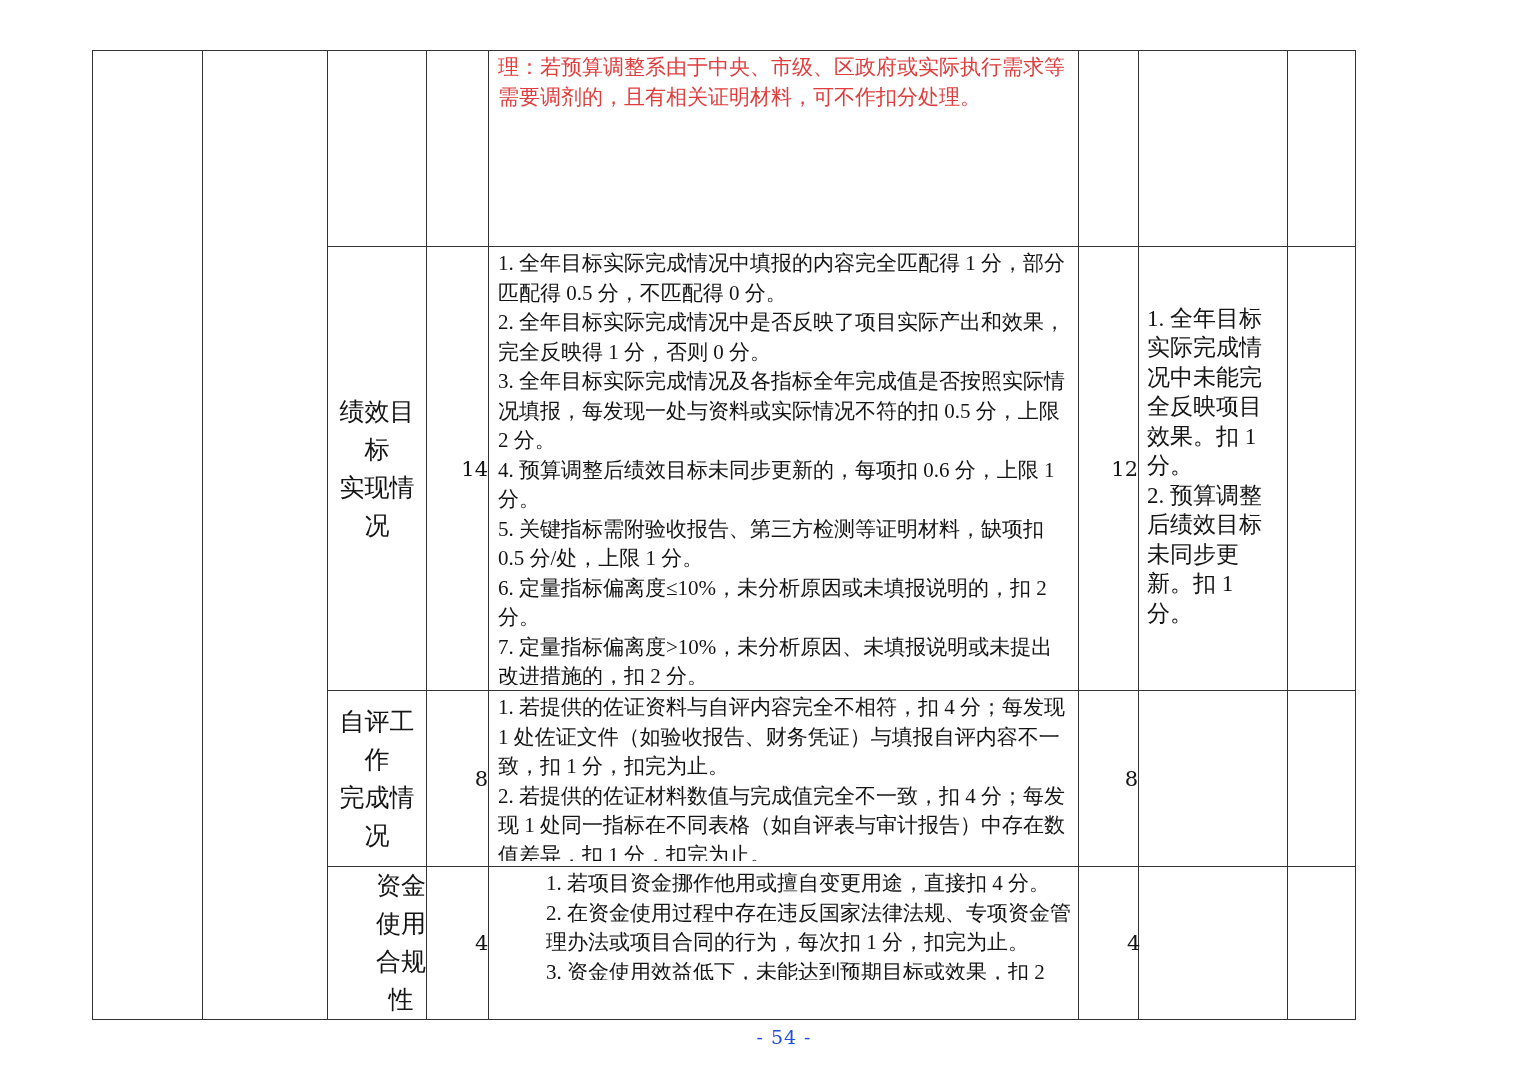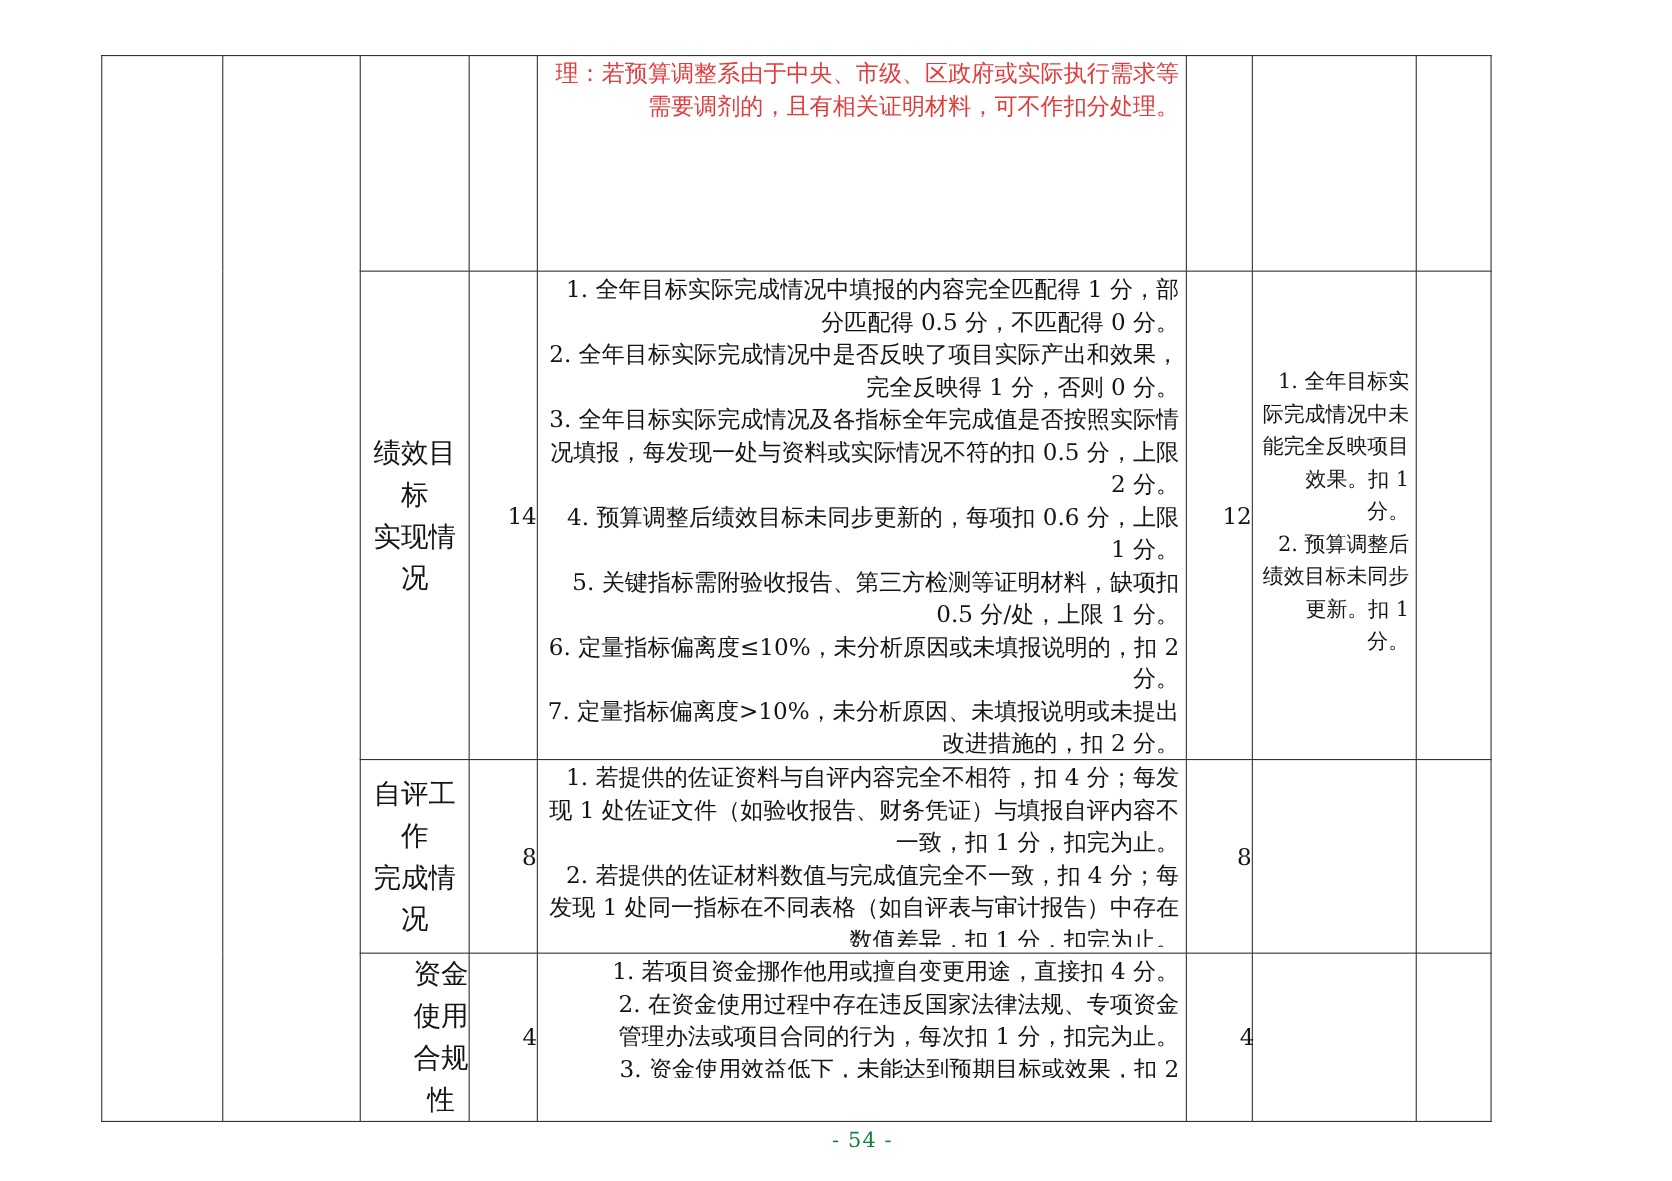--- a/index.html
+++ b/index.html
@@ -39,7 +39,7 @@
   tr.r2 td.desc .clip { height: 438px; }
   tr.r3 td.desc .clip { height: 170px; }
   tr.r4 td.desc .clip { height: 113px; }
-  .item { text-align: right; }
+  .item { text-align: left; font-family: Liberation Serif, serif; }
 
   .note-red { color: var(--red); }
 

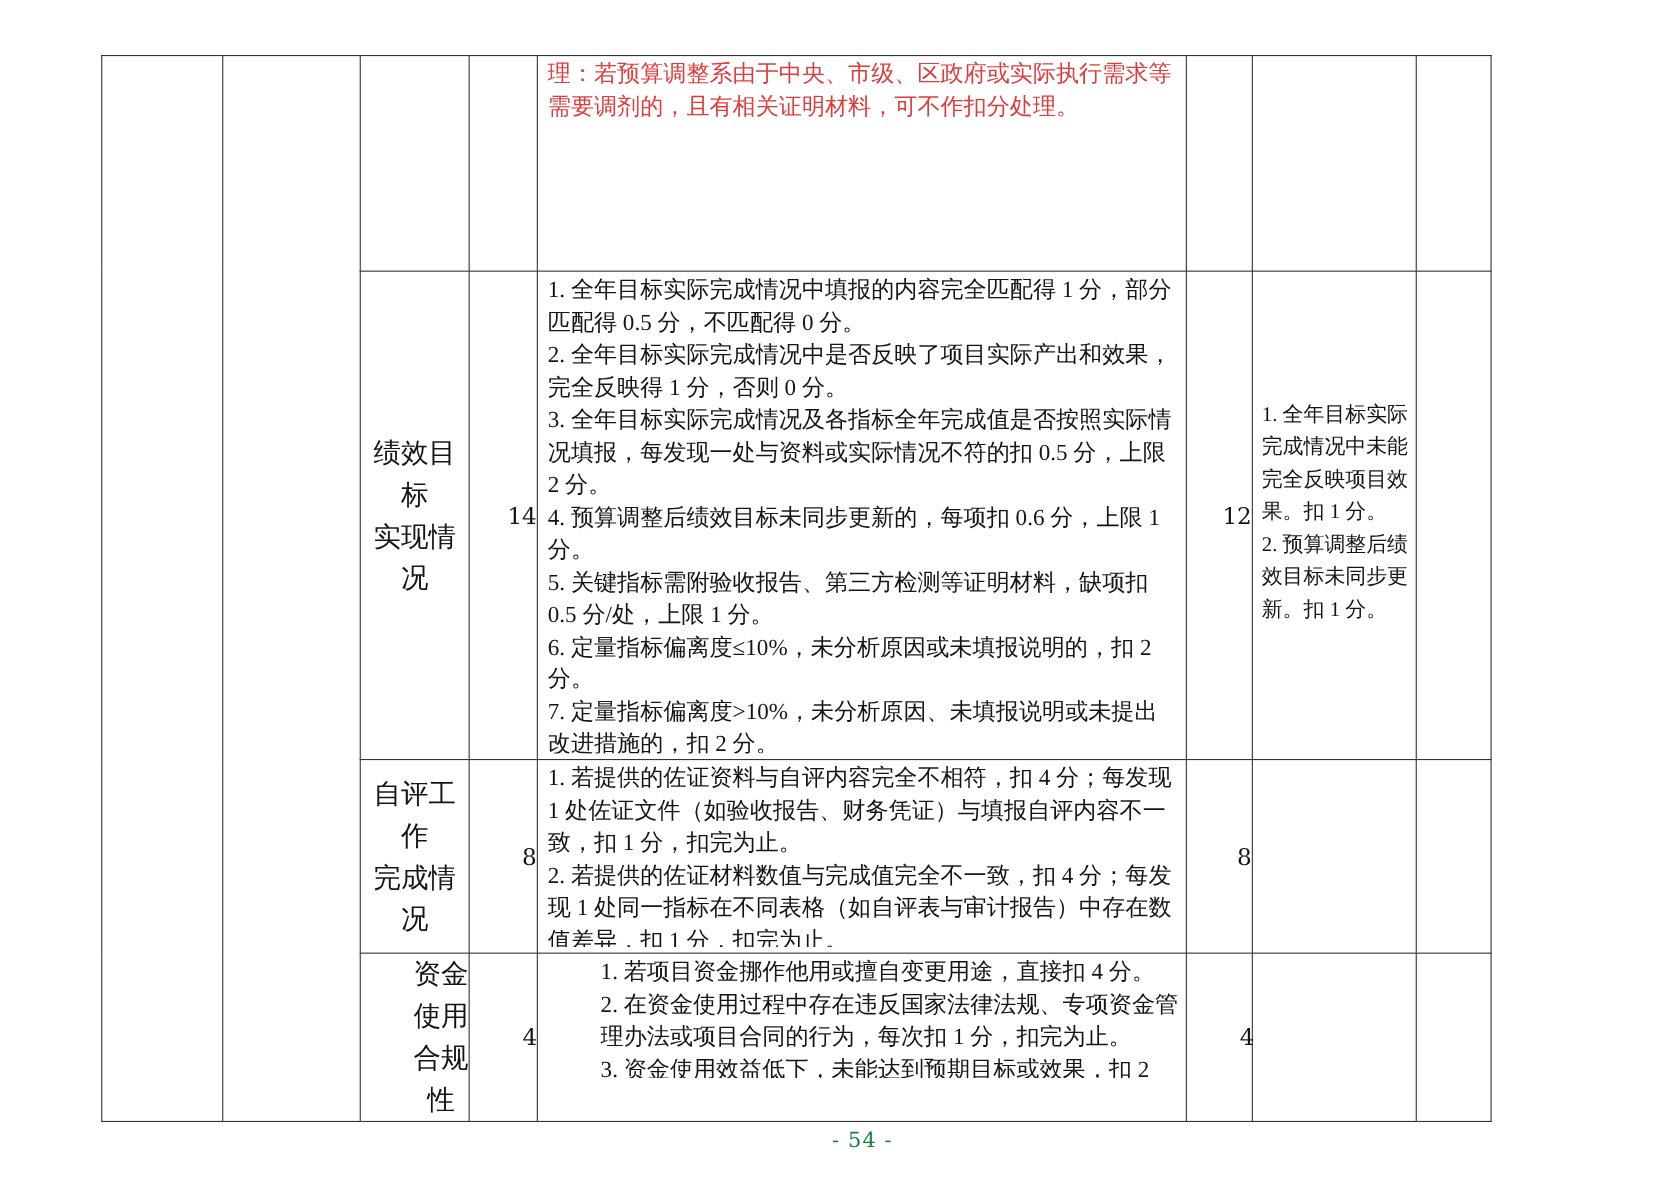--- a/index.html
+++ b/index.html
@@ -43,7 +43,7 @@
 
   .note-red { color: var(--red); }
 
-  td.com { font-size: 19px; line-height: 29.5px; }
+  td.com { font-size: 23px; line-height: 29.5px; }
   td.com .comwrap {
     height: 438px; overflow: hidden;
     display: flex; flex-direction: column; justify-content: center;

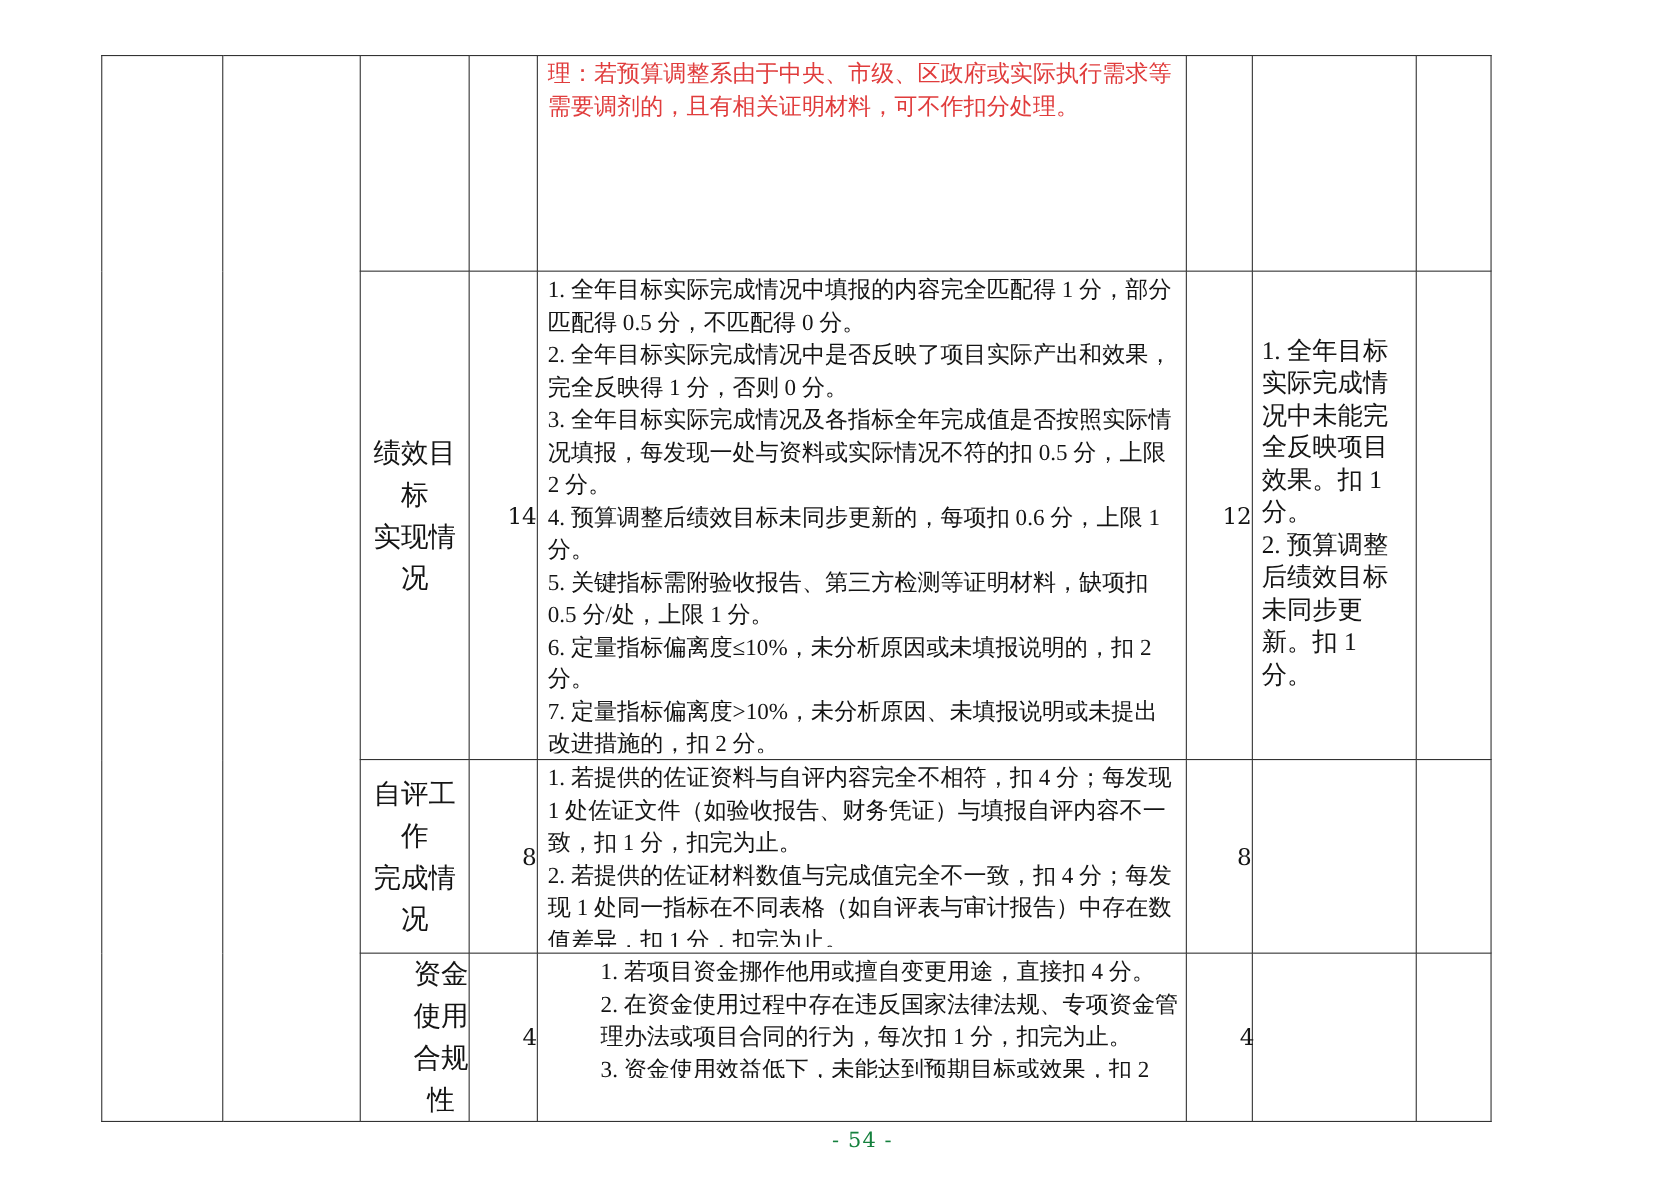--- a/index.html
+++ b/index.html
@@ -53,7 +53,7 @@
   .pageno {
     position: absolute; left: 0; top: 1026px; width: 100%;
     text-align: center; text-indent: 48px;
-    font-size: 19px; color: #15803d; letter-spacing: 1px;
+    font-size: 19px; color: #1d4ed8; letter-spacing: 1px;
   }
 </style>
 </head>

